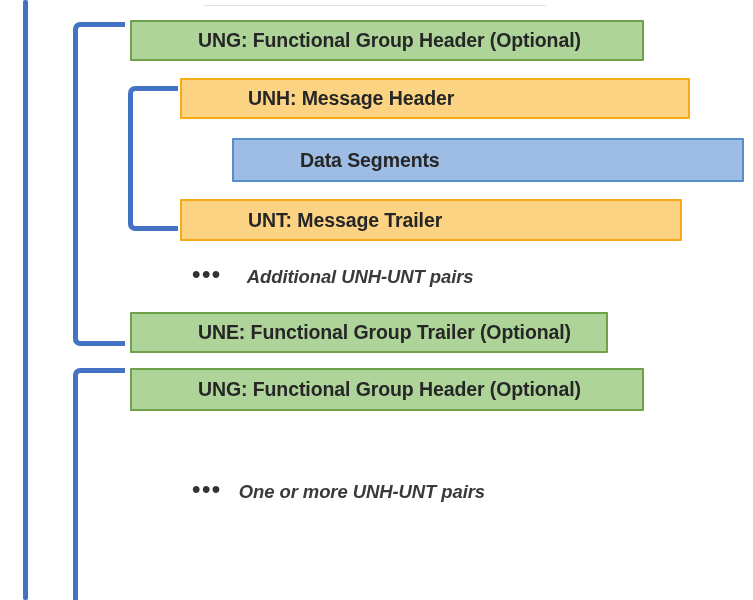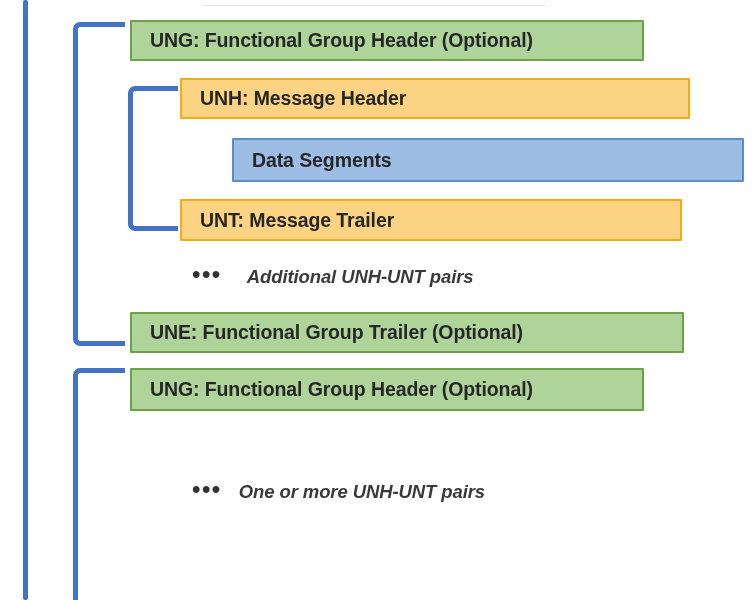--- a/index.html
+++ b/index.html
@@ -56,6 +56,7 @@
     color: #262626;
     white-space: nowrap;
     letter-spacing: -0.1px;
+    margin-left: 48px;
   }
   .box.green {
     background: #aed49a;

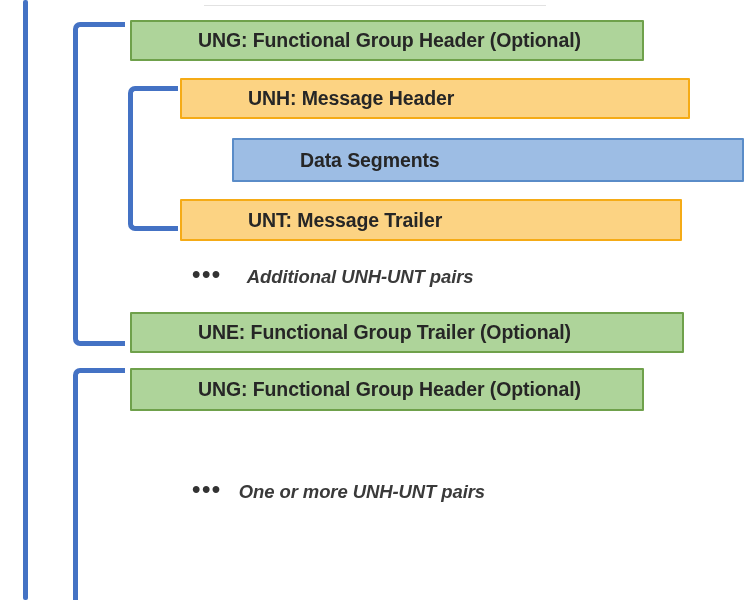--- a/index.html
+++ b/index.html
@@ -145,7 +145,7 @@
     <span class="note-text" style="margin-left:25px;font-style:italic;">Additional UNH-UNT pairs</span>
   </div>
 
-  <div class="box green" style="left:130px; top:312px; width:554px; height:41px;">
+  <div class="box green" style="left:130px; top:312px; width:478px; height:41px;">
     <span class="label">UNE: Functional Group Trailer (Optional)</span>
   </div>
 

